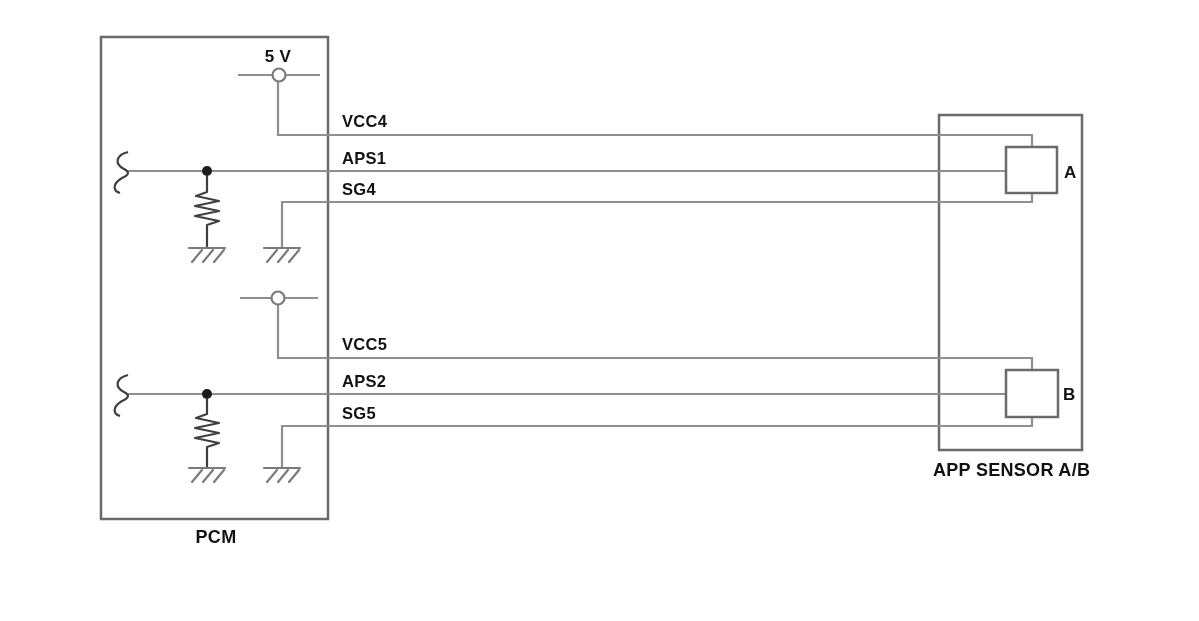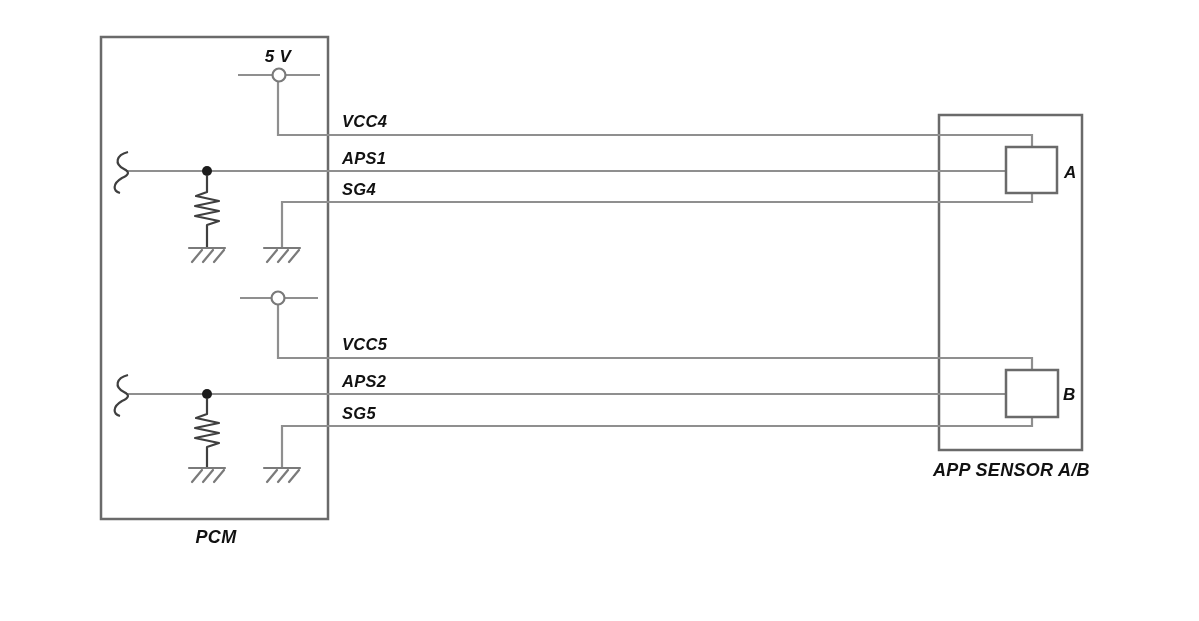--- a/index.html
+++ b/index.html
@@ -14,7 +14,6 @@
     height: 621px;
     background: #ffffff;
     overflow: hidden;
-    font-style: italic;
   }
   svg { display: block; }
   .wire   { stroke: #8f8f8f; stroke-width: 2.2; fill: none; }

